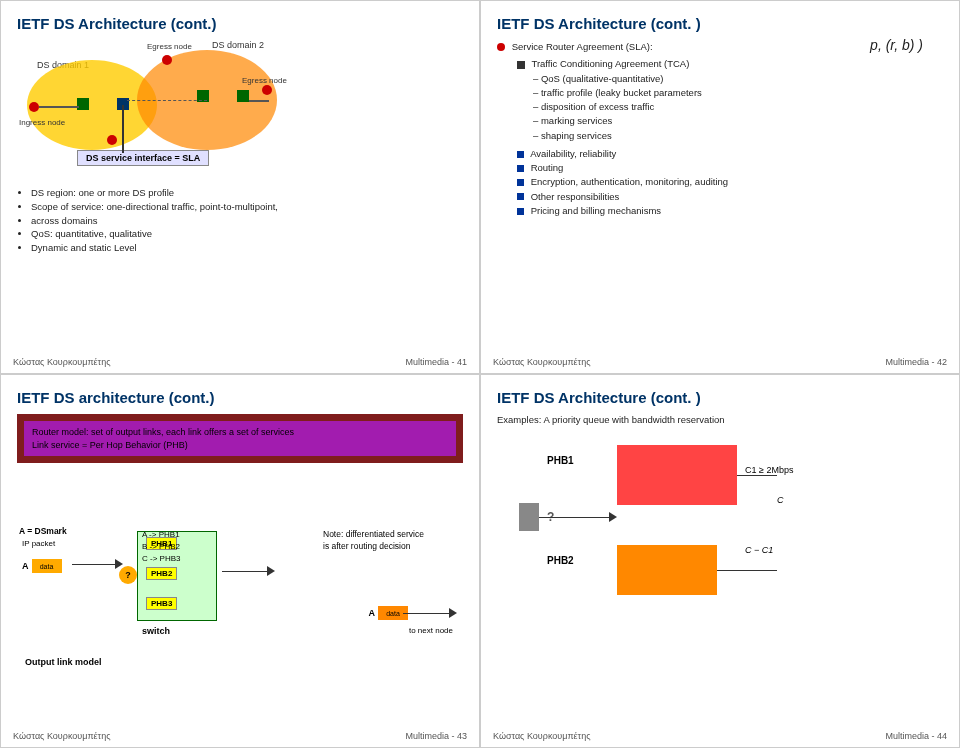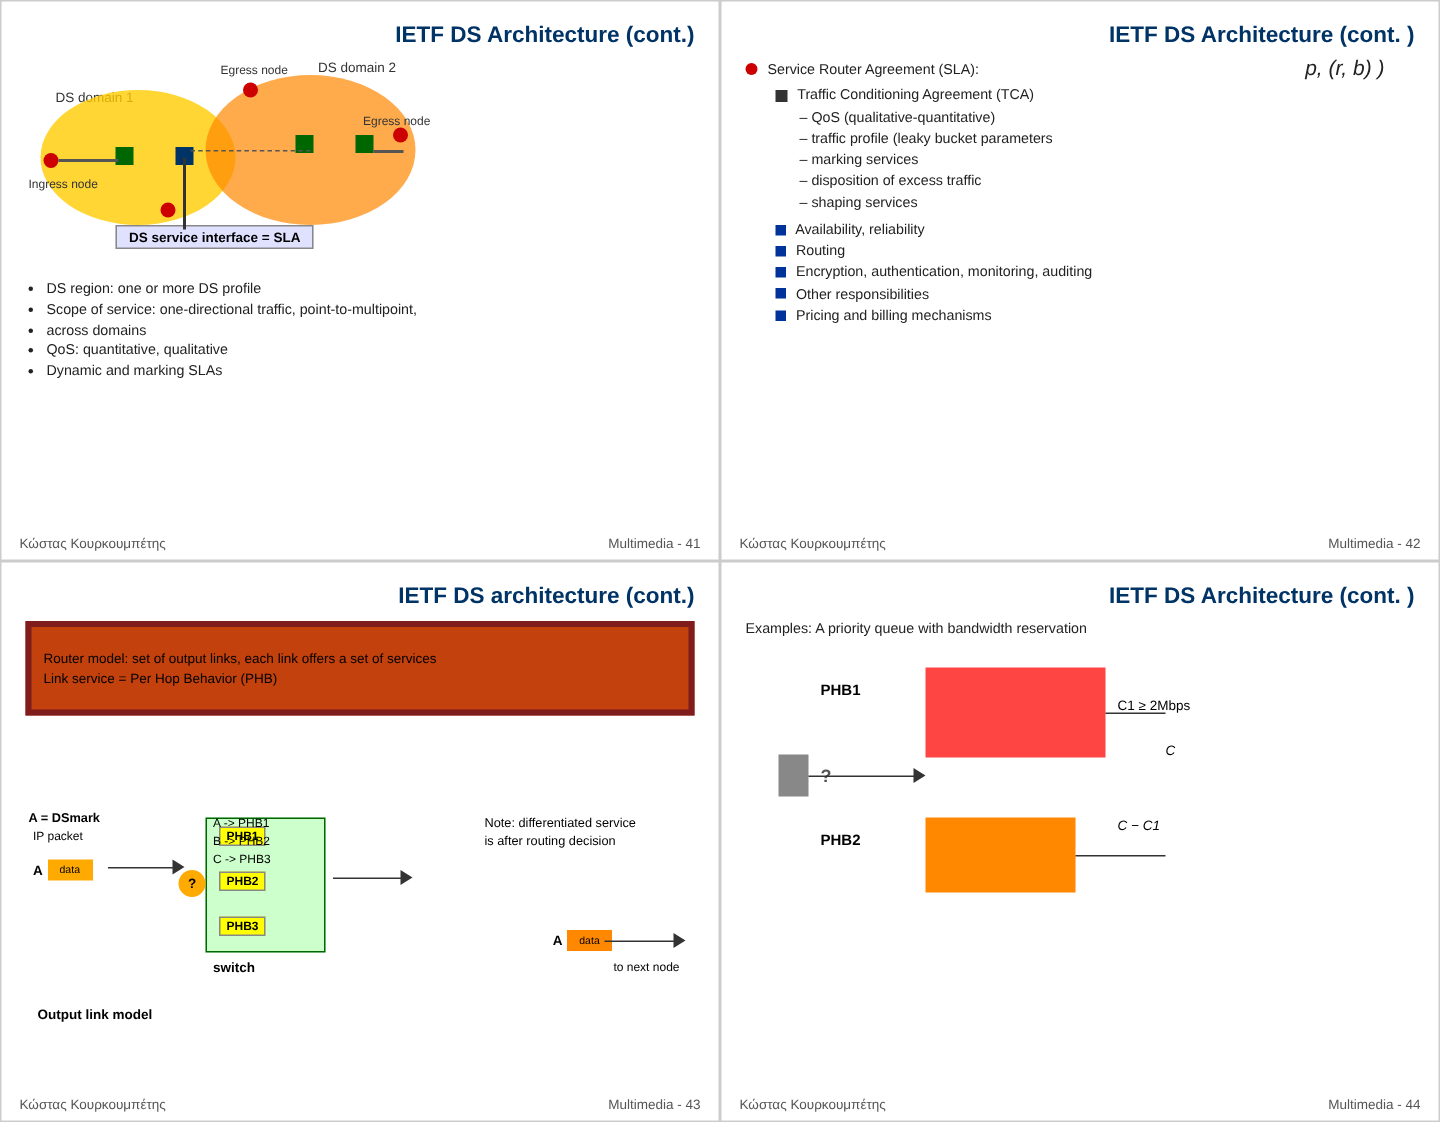--- a/index.html
+++ b/index.html
@@ -28,7 +28,7 @@
       font-size: 15px;
       font-weight: bold;
       color: #003366;
-      text-align: right;
+      text-align: left;
       margin-bottom: 8px;
     }
     .footer {

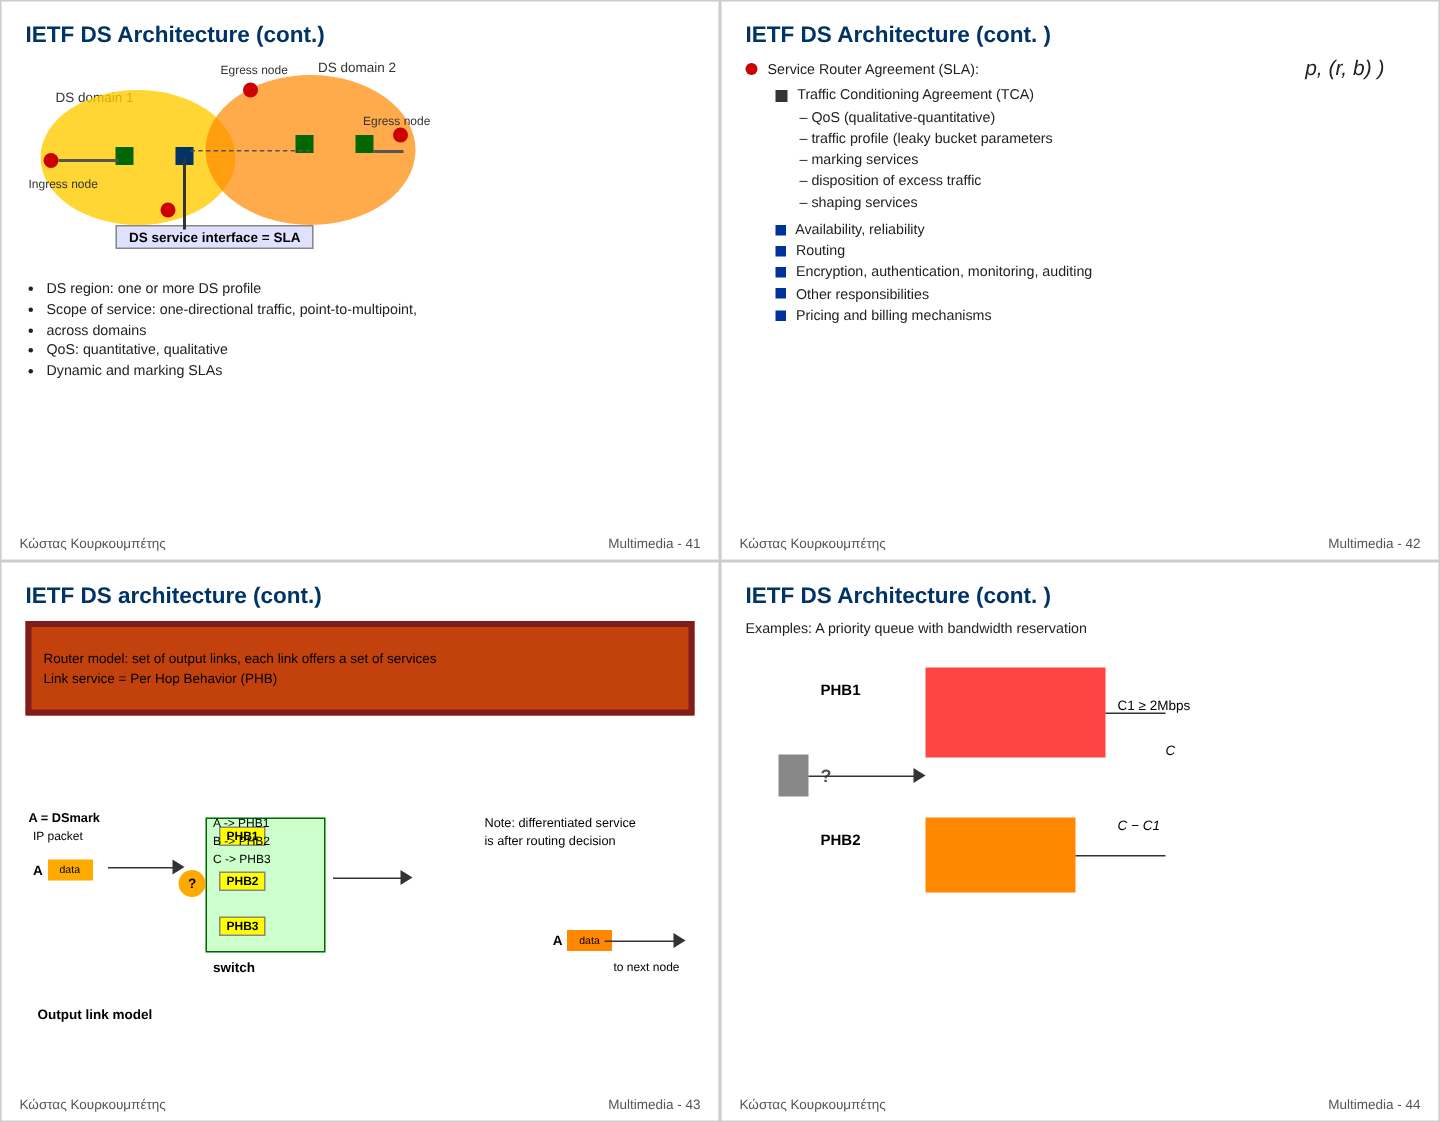--- a/index.html
+++ b/index.html
@@ -269,8 +269,8 @@
       </div>
       <div class="sub-sub-item">– <span>QoS (qualitative-quantitative)</span></div>
       <div class="sub-sub-item">– <span>traffic profile (leaky bucket parameters</span></div>
+      <div class="sub-sub-item">– <span>disposition of  excess traffic</span></div>
       <div class="sub-sub-item">– <span>marking services</span></div>
-      <div class="sub-sub-item">– <span>disposition of  excess traffic</span></div>
       <div class="sub-sub-item">– <span>shaping services</span></div>
 
       <div class="sub-item" style="margin-top:4px;">

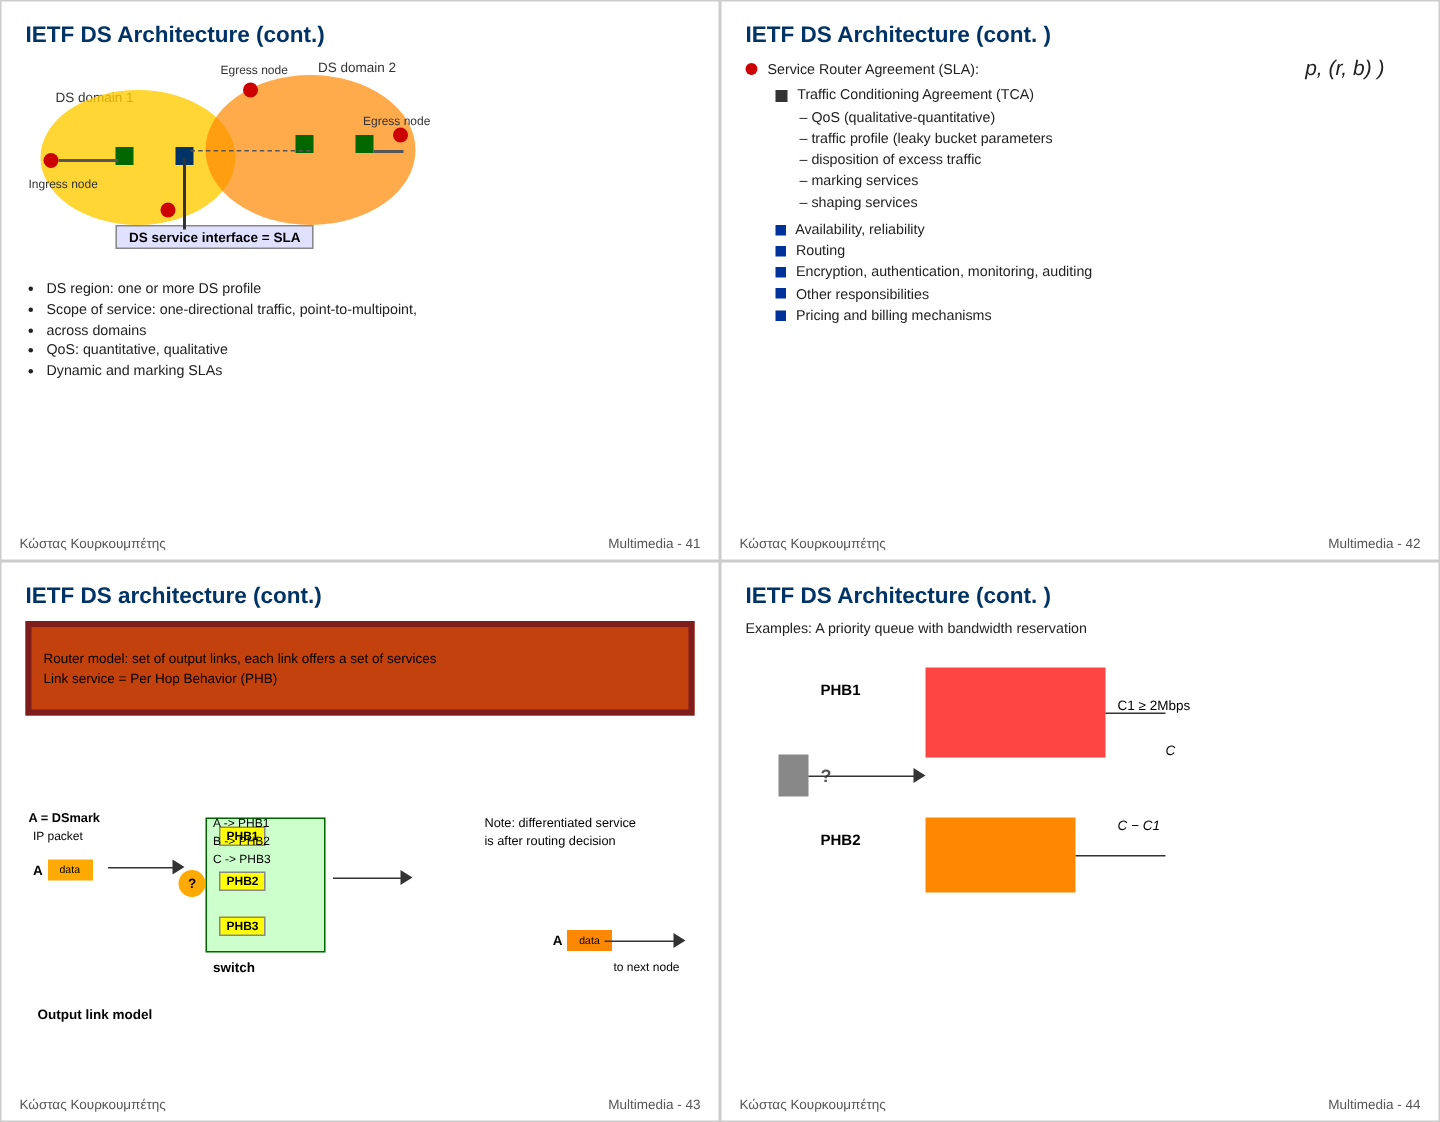--- a/index.html
+++ b/index.html
@@ -244,7 +244,7 @@
       <li>Scope of service: one-directional traffic, point-to-multipoint,</li>
       <li>across domains</li>
       <li>QoS: quantitative, qualitative</li>
-      <li>Dynamic and marking SLAs</li>
+      <li>Dynamic and static Level</li>
     </ul>
 
     <div class="footer">

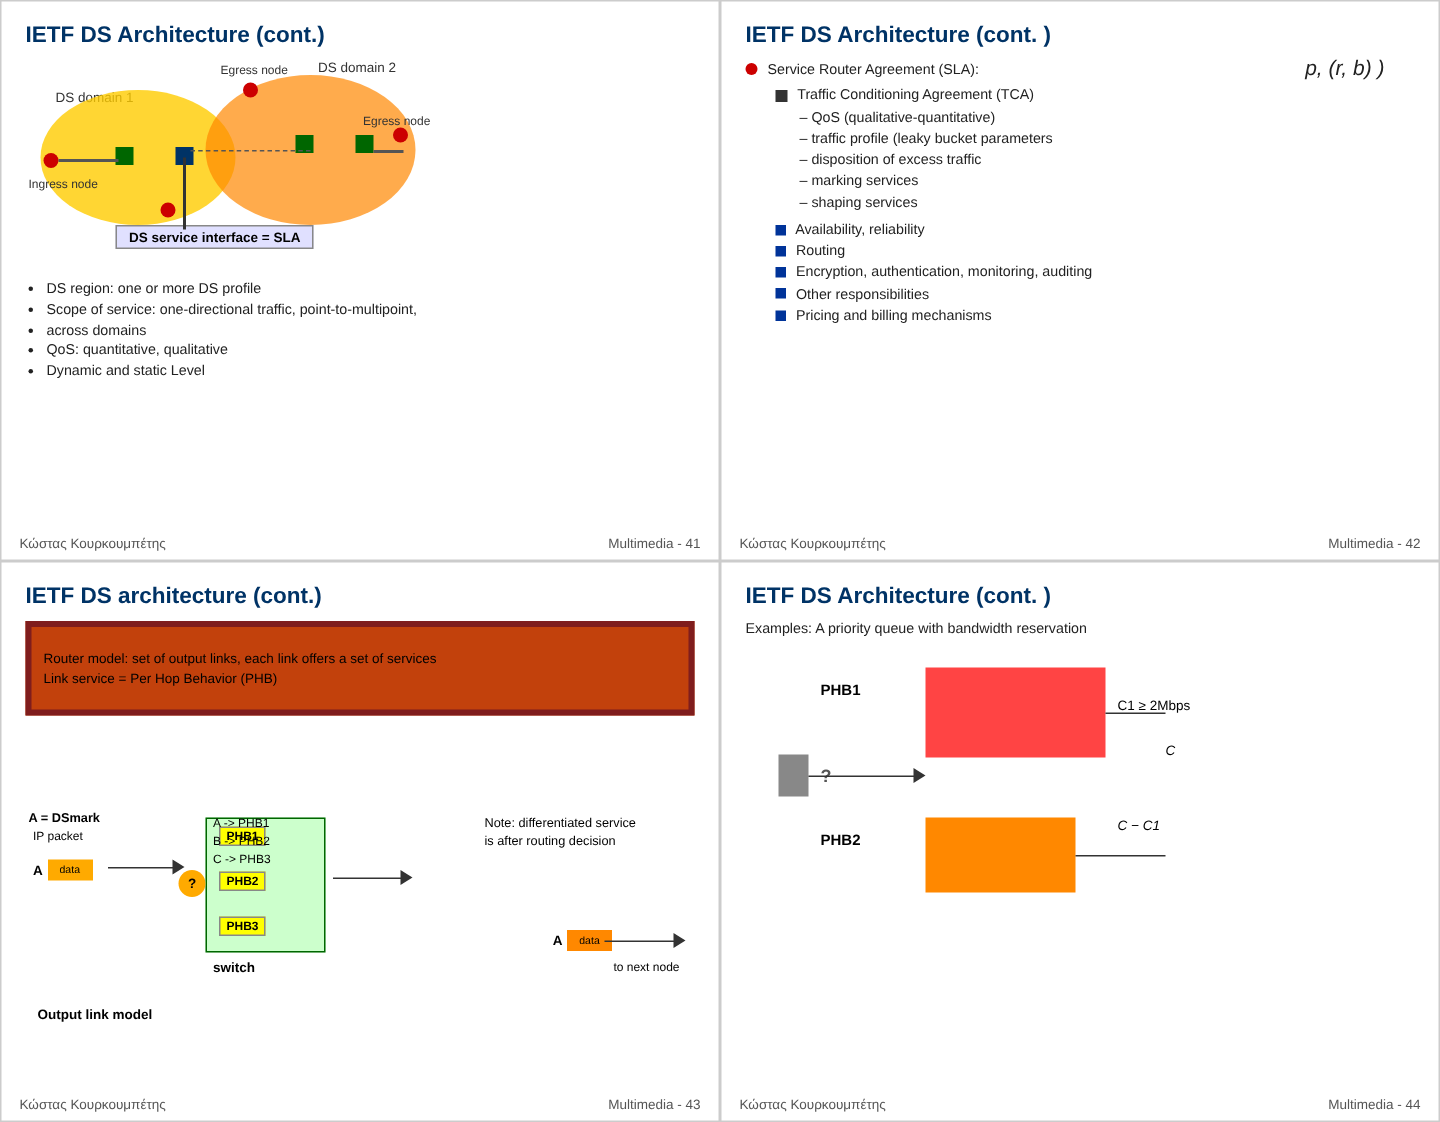--- a/index.html
+++ b/index.html
@@ -108,9 +108,9 @@
 
     
     .highlight-box {
-      background: #c2410c;
-      border: 4px solid #7f1d1d;
-      padding: 15px 8px;
+      background: #a21caf;
+      border: 7px solid #7f1d1d;
+      padding: 5px 8px;
       font-size: 9px;
       margin-bottom: 8px;
       line-height:1.4;

